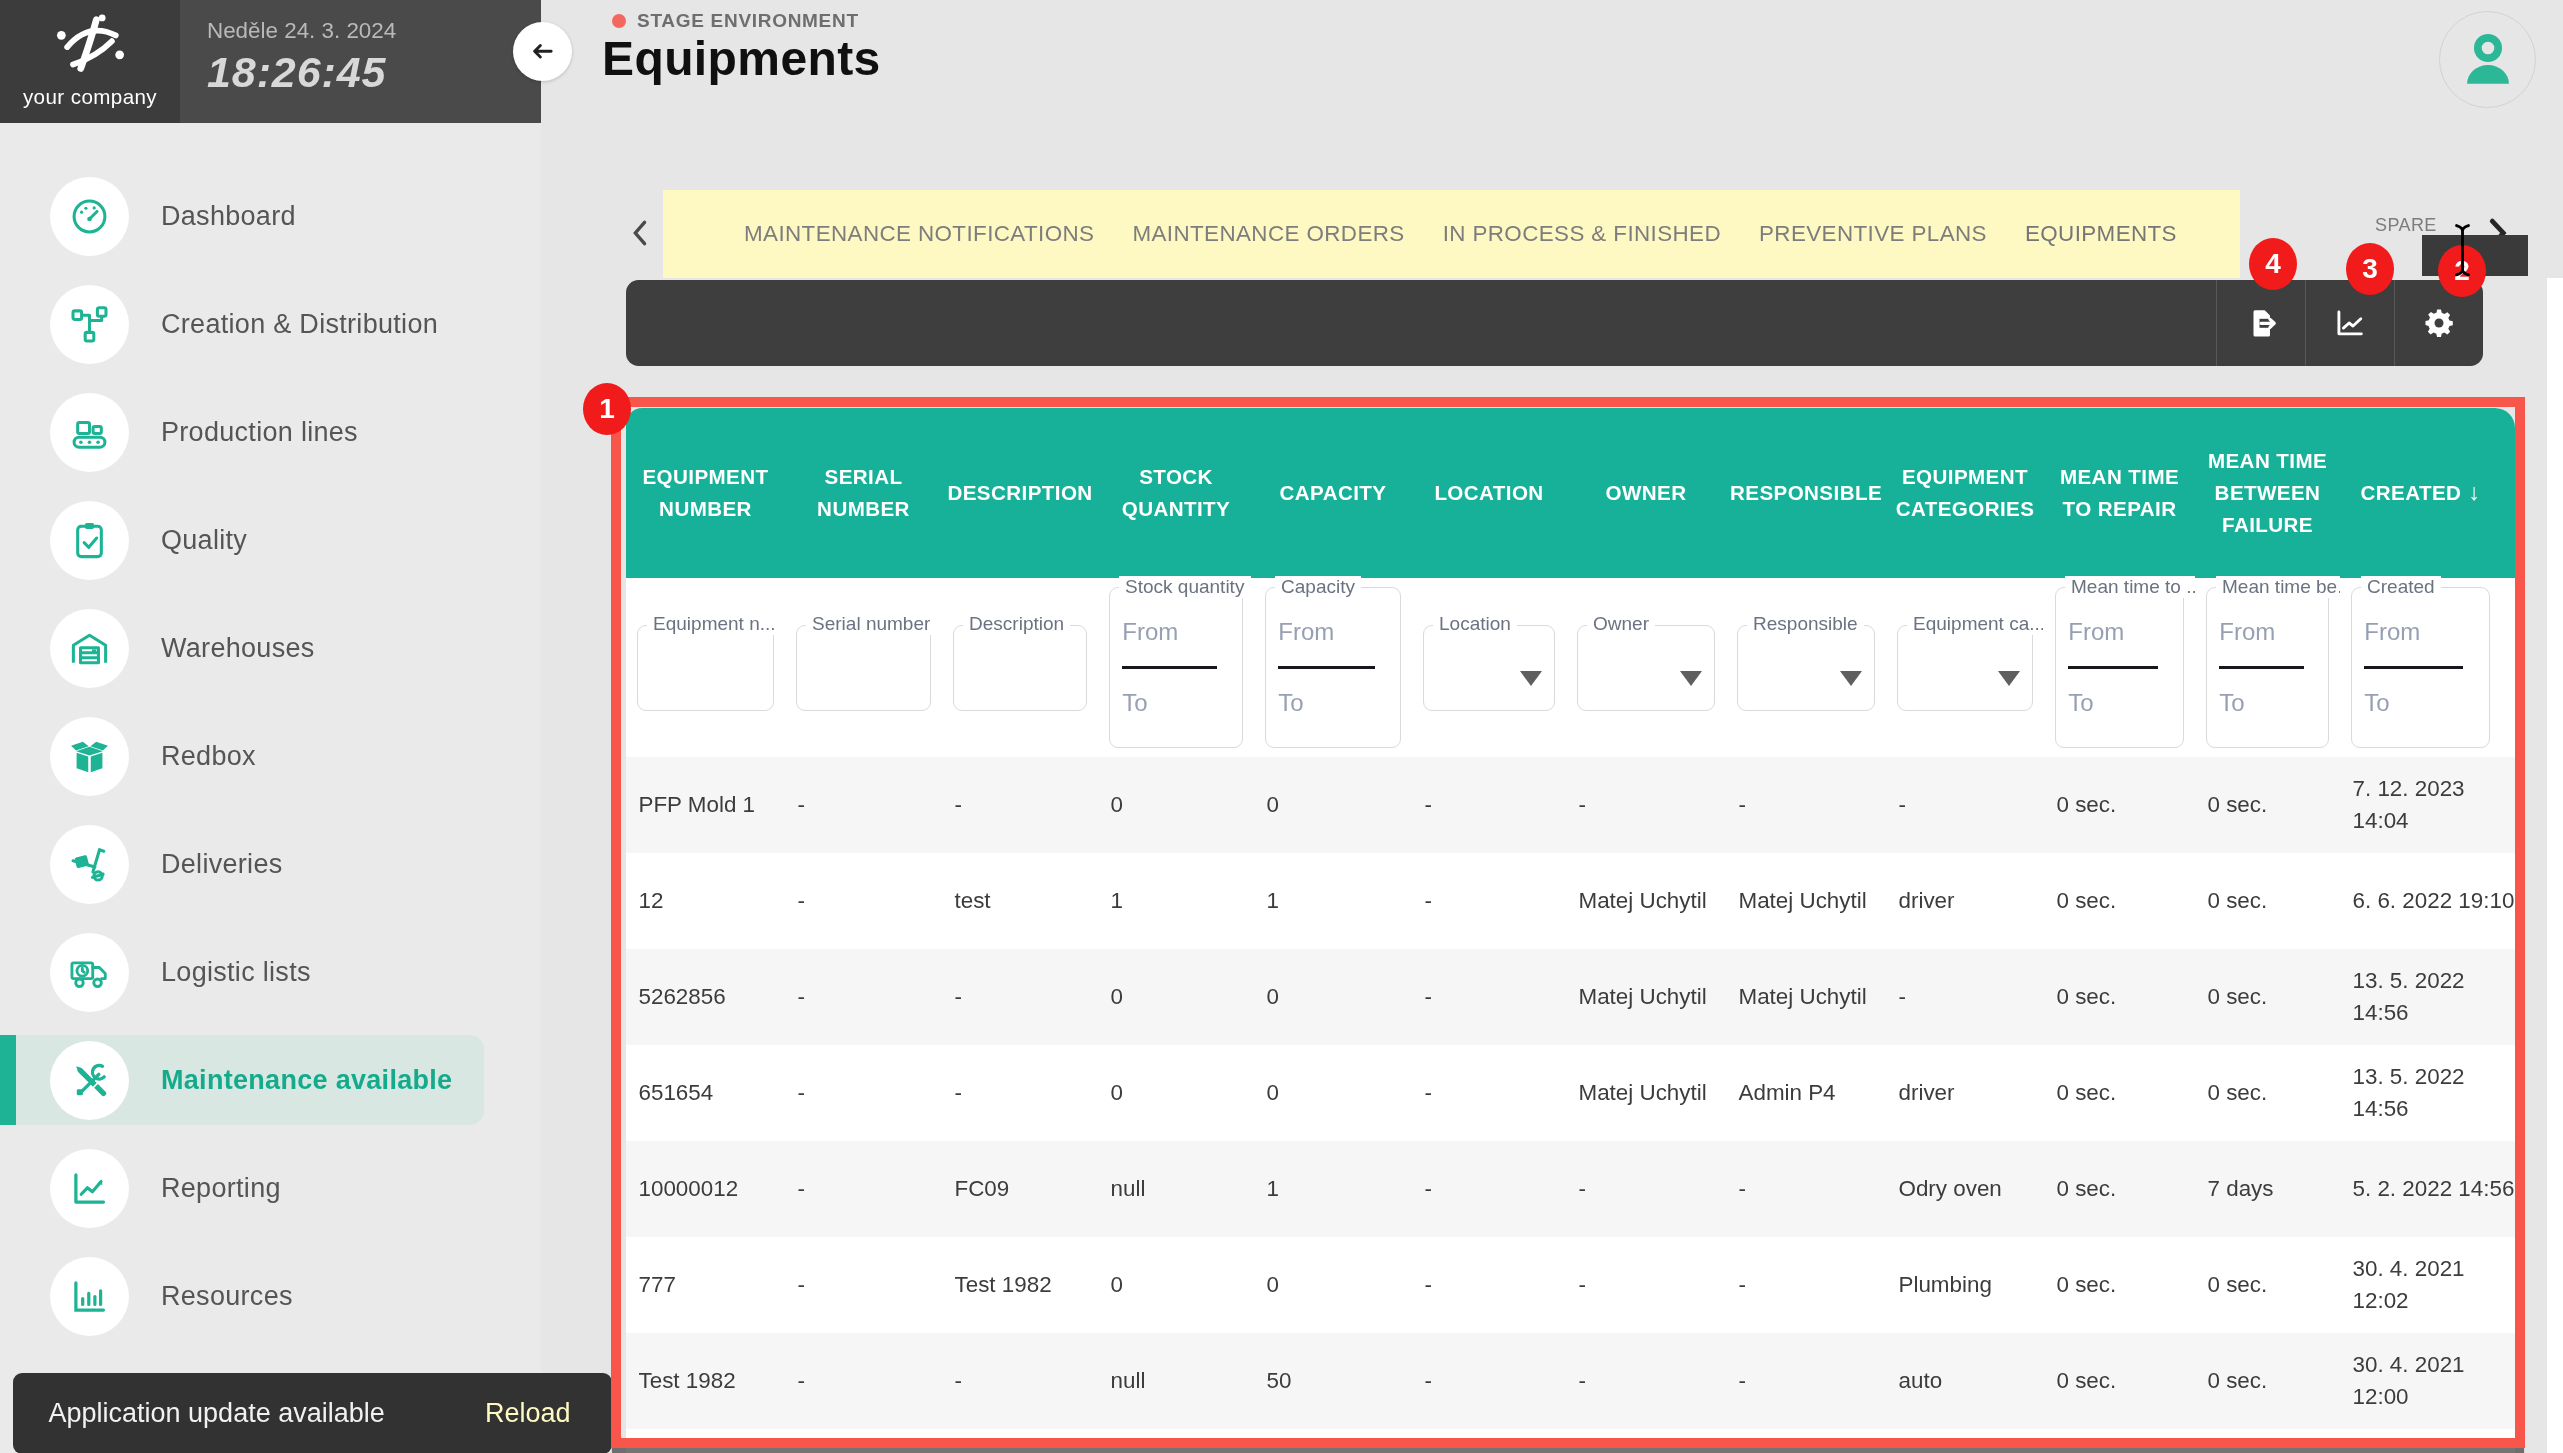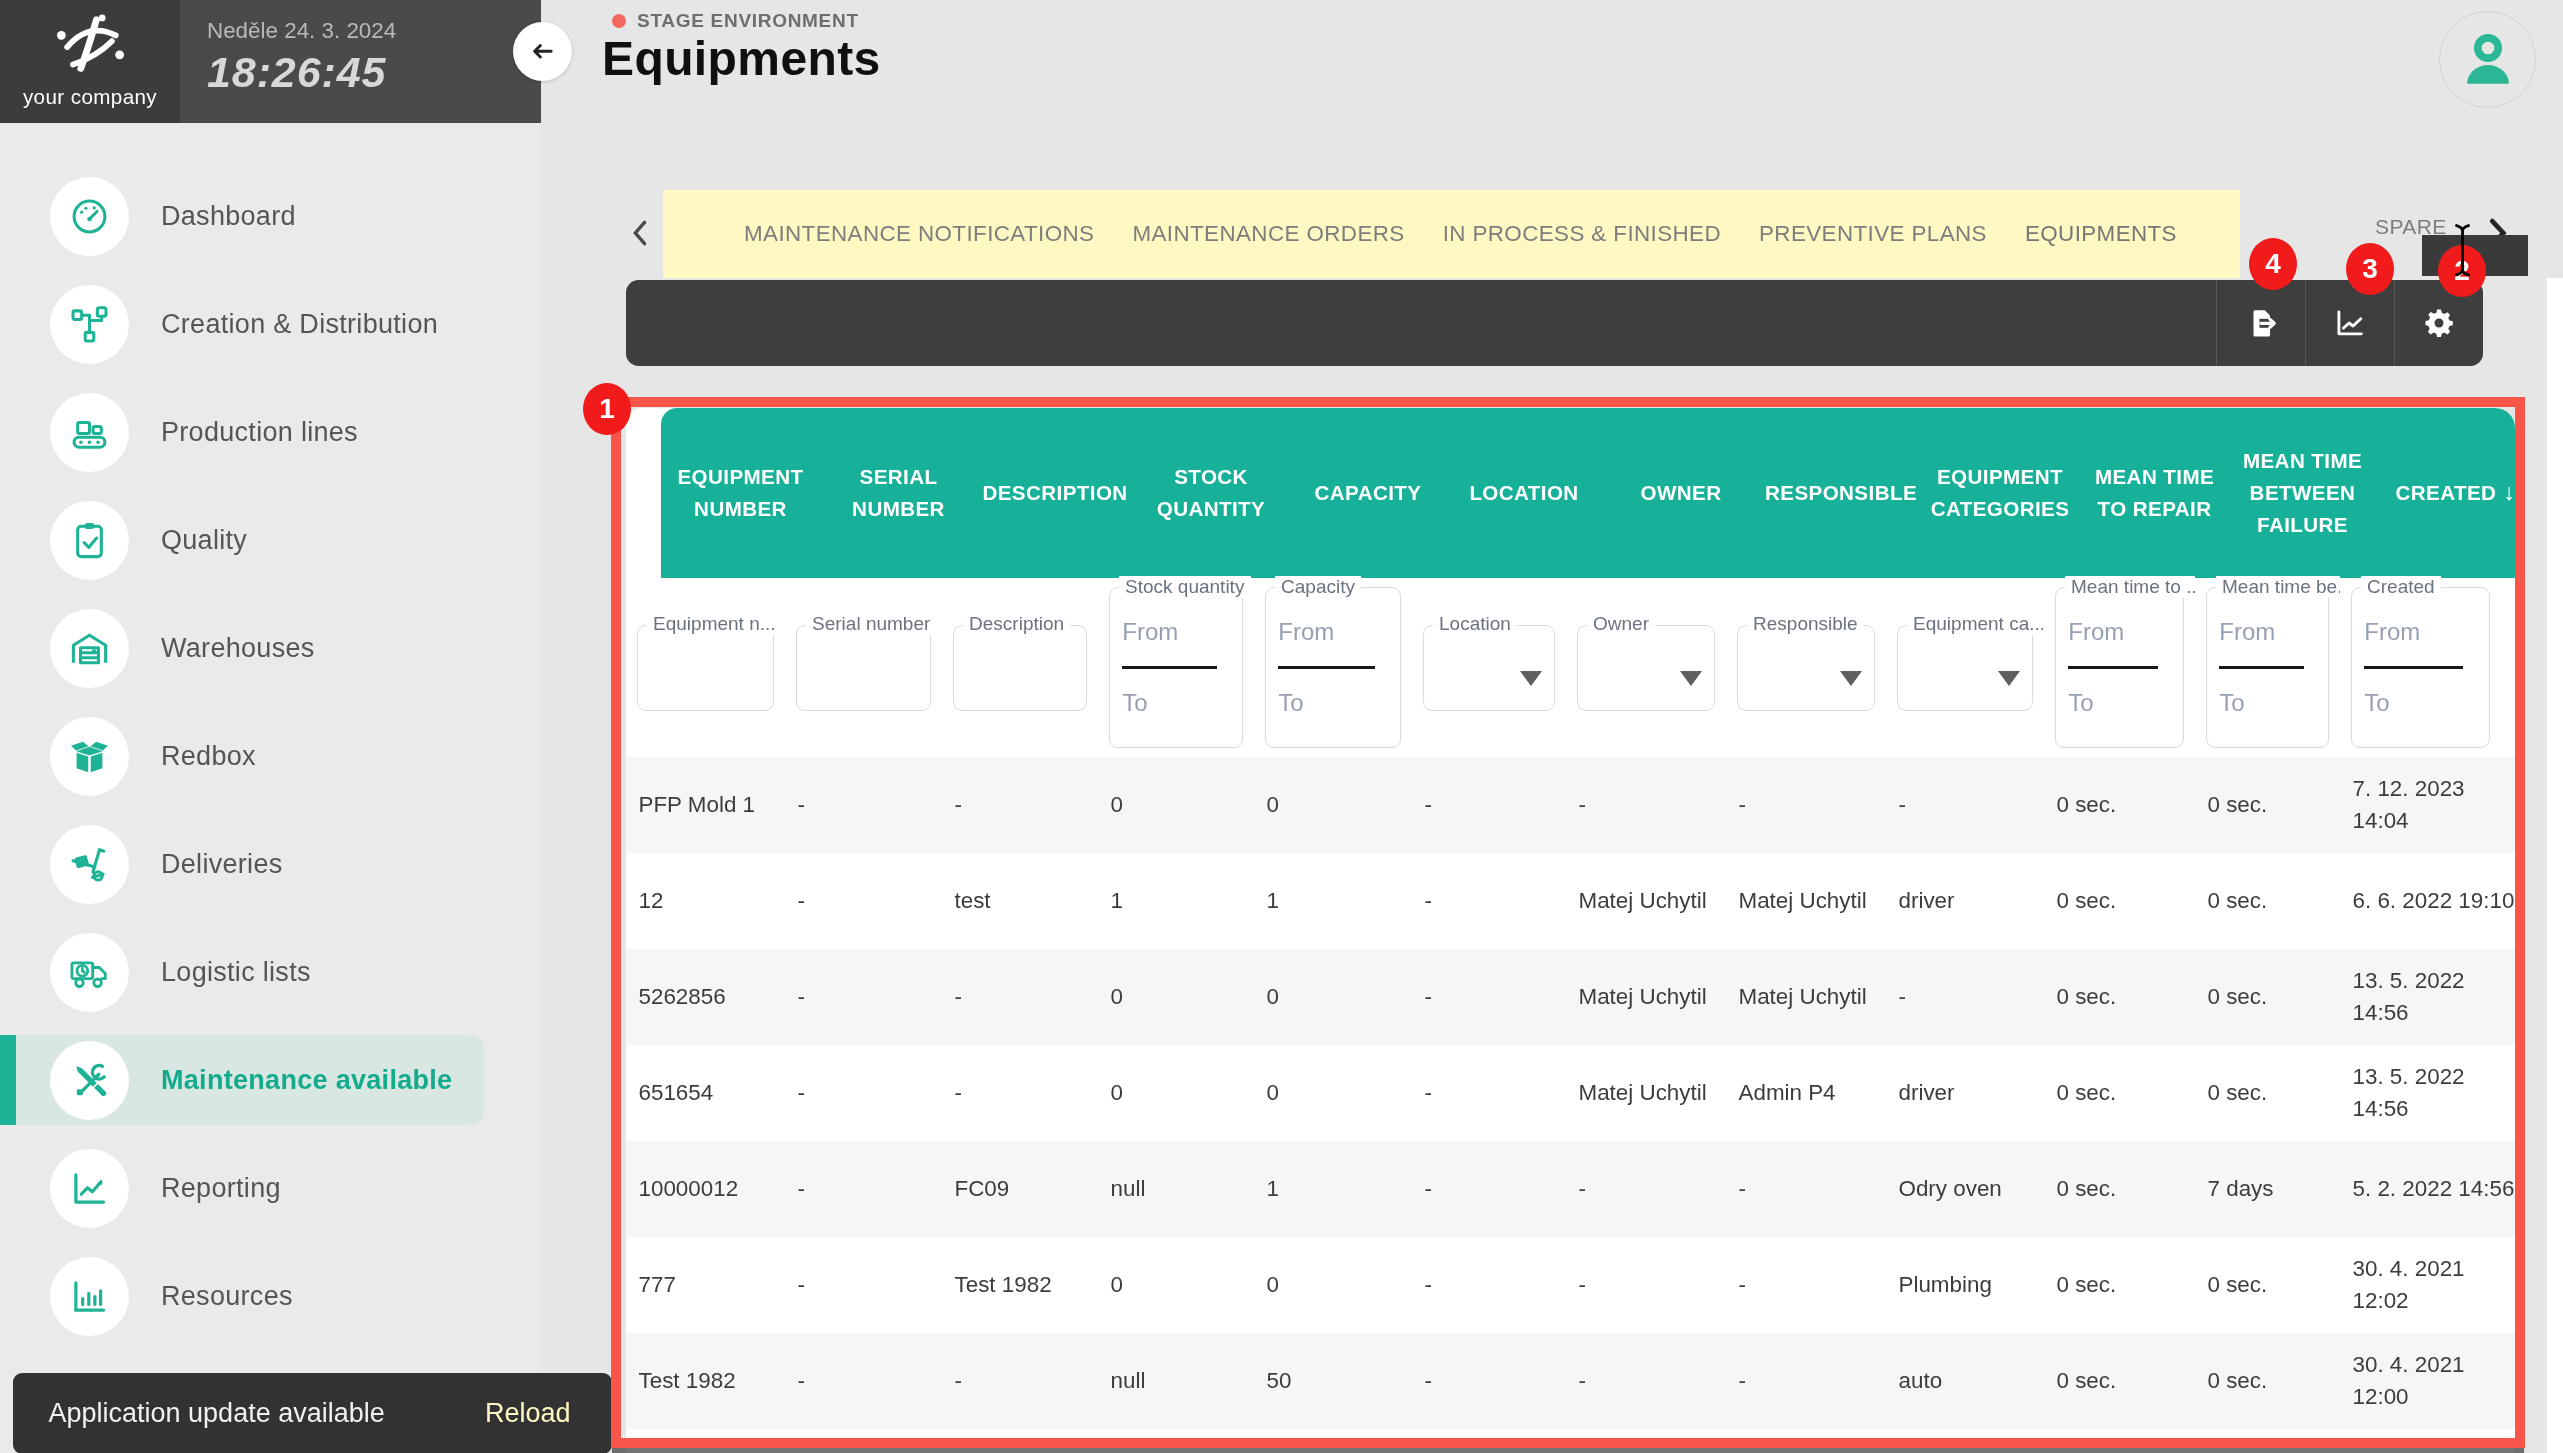--- a/index.html
+++ b/index.html
@@ -45,7 +45,7 @@
   .tab-chevron{position:absolute;top:206px;width:39px;height:54px;display:flex;align-items:center;justify-content:center;cursor:pointer;}
   .tab-chevron.left{left:621px;}
   .tab-chevron.right{left:2477px;}
-  .tab-overflow{position:absolute;left:2375px;top:215px;font-size:21px;color:#7d7d7d;letter-spacing:0.4px;}
+  .tab-overflow{position:absolute;left:2375px;top:215px;font-size:18px;color:#7d7d7d;letter-spacing:0.4px;}
   
   .toolbar{position:absolute;left:626px;top:280px;width:1857px;height:86px;background:#3f3e3e;border-radius:12.5px;}
   .toolbar-group{position:absolute;right:0;top:0;bottom:0;display:flex;}

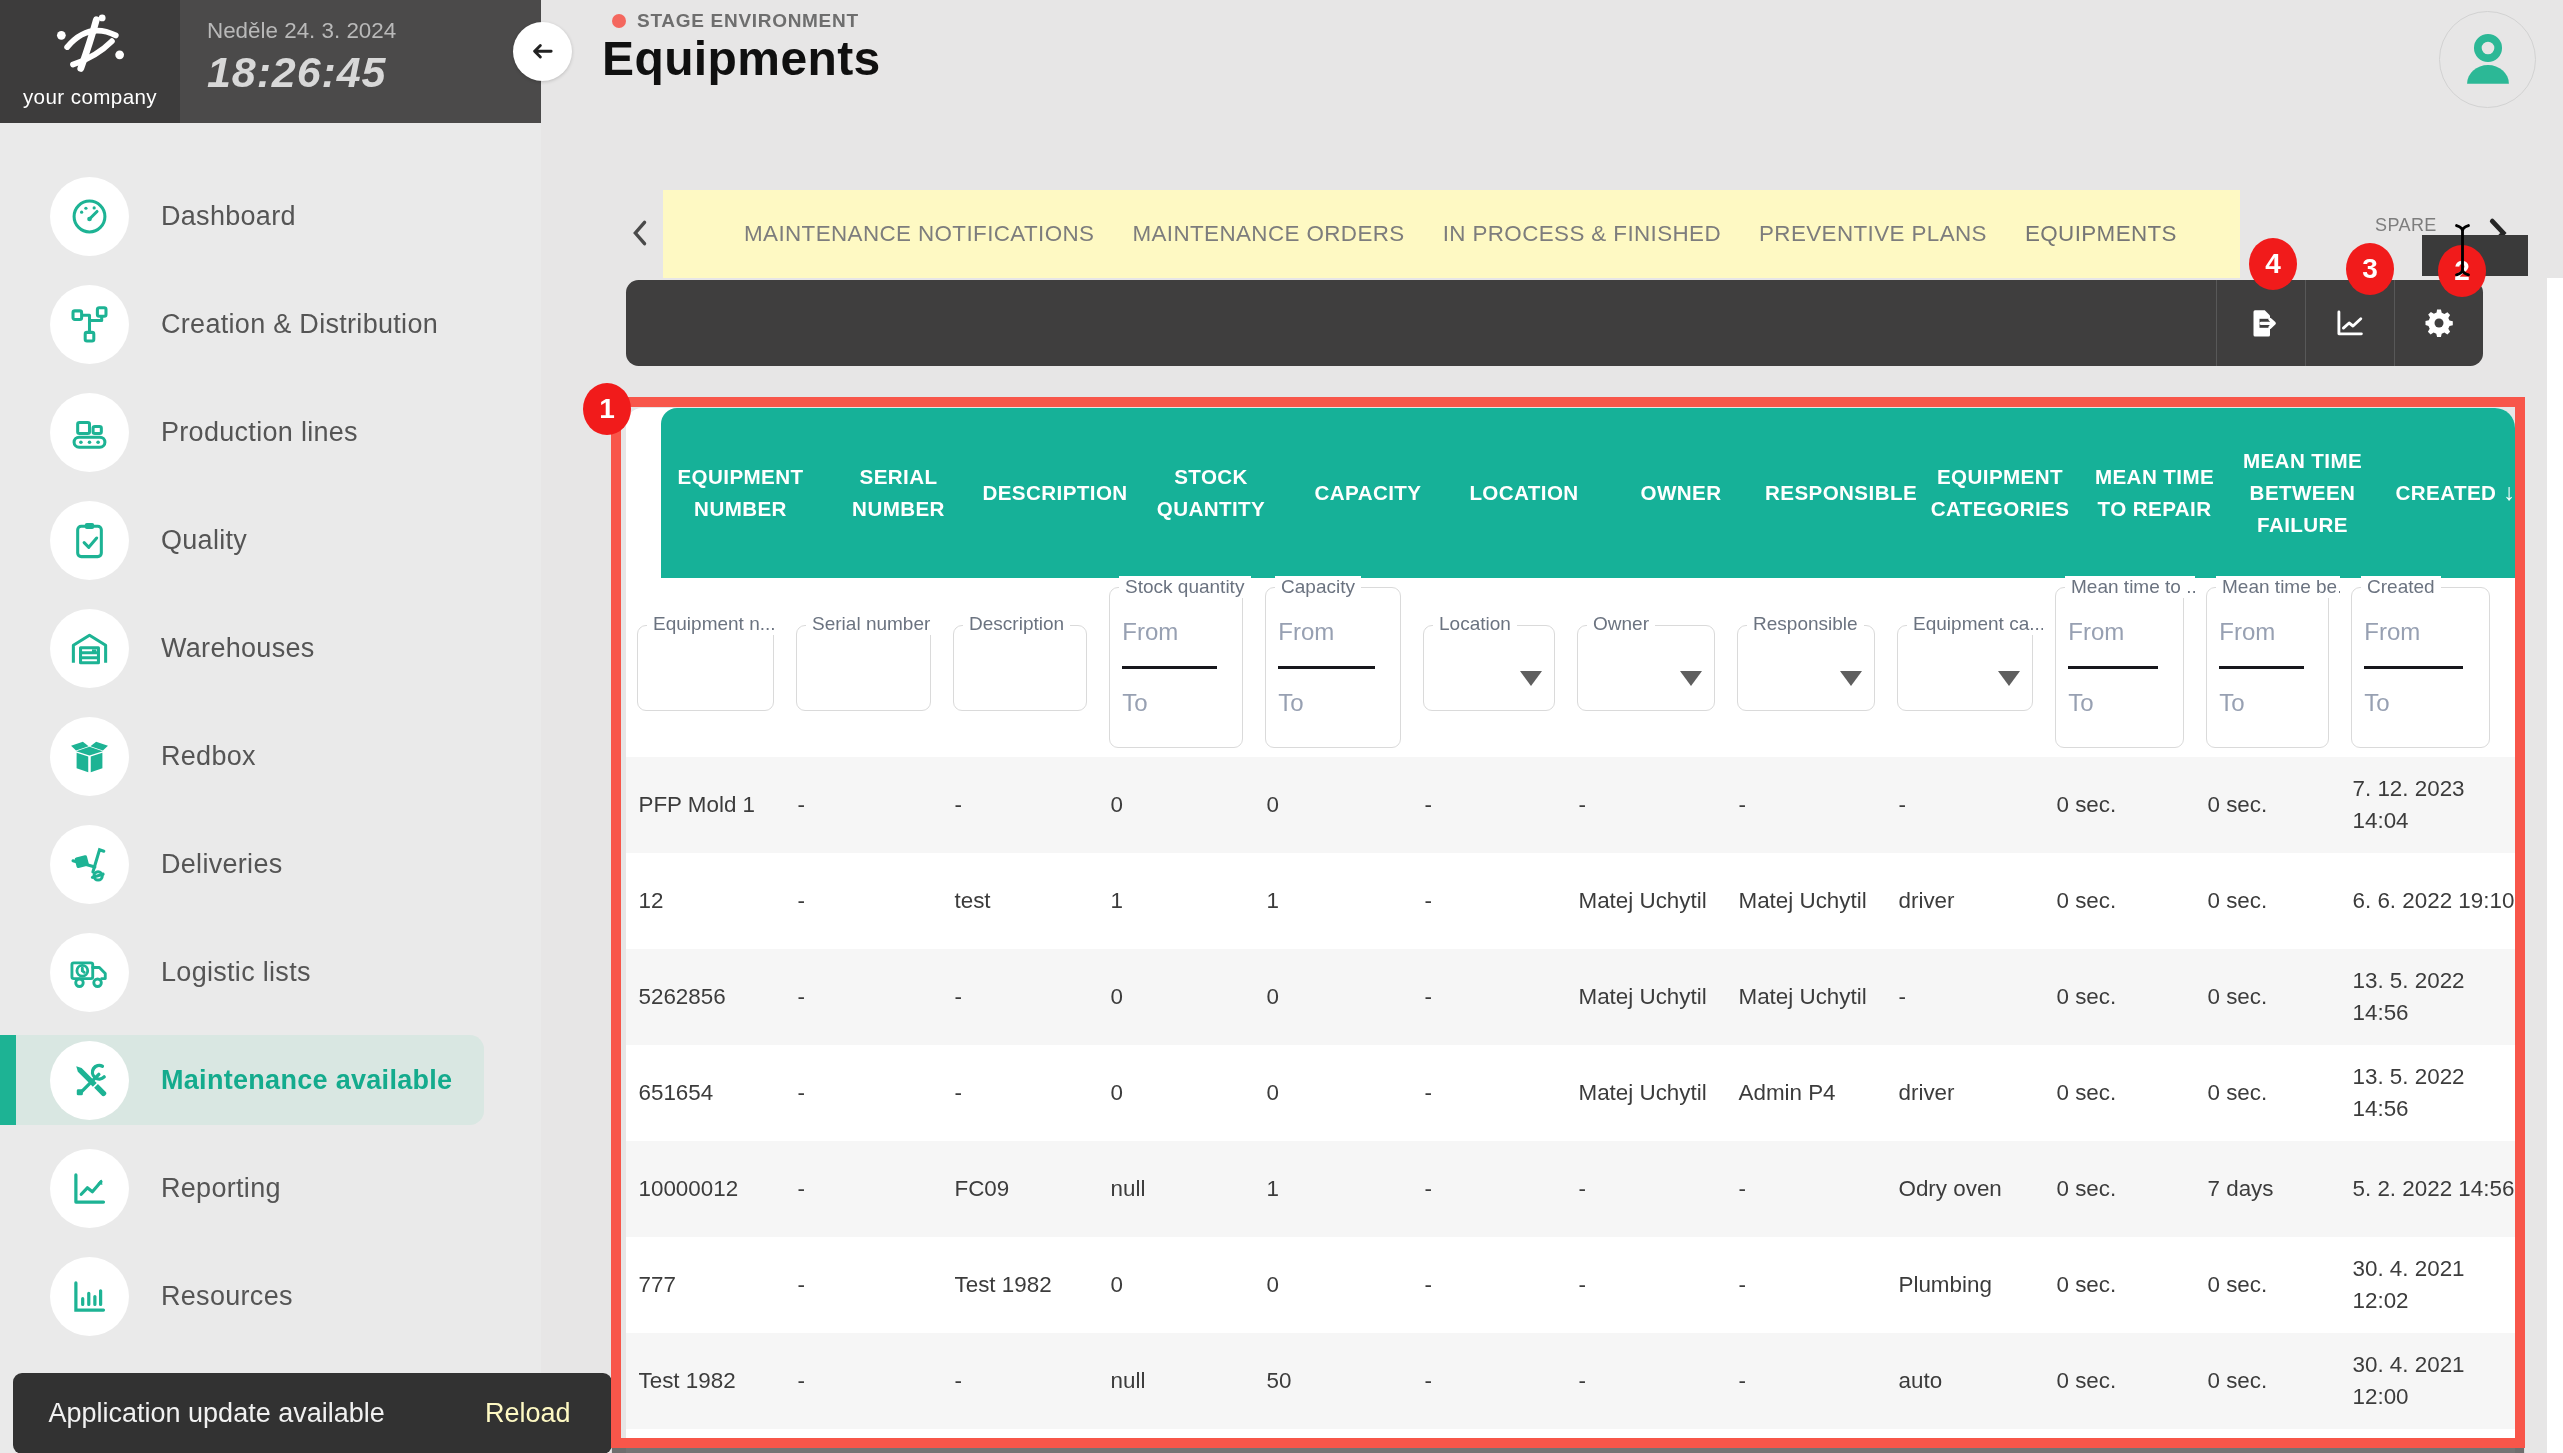--- a/index.html
+++ b/index.html
@@ -54,7 +54,7 @@
   
   .table-card{position:absolute;left:626px;top:408px;width:1889px;height:1046px;background:#fff;border-radius:16px 20px 0 0;}
   .grid12{display:grid;grid-template-columns:159px 157px 156px 156px 158px 154px 160px 160px 158px 151px 145px 161px;}
-  .thead{height:170px;background:#16b198;border-radius:16px 20px 0 0;align-items:center;justify-items:center;margin-left:35px;}
+  .thead{height:170px;background:#16b198;border-radius:16px 20px 0 0;align-items:center;justify-items:center;}
   .th{color:#fff;font-size:20.6px;font-weight:bold;letter-spacing:0.4px;text-align:center;line-height:1.55;padding:0 7.2px;cursor:pointer;}
   .th .sort{margin-left:7.2px;font-size:23px;}
   .filter-row{height:179px;align-items:center;justify-items:center;background:#fff;}

